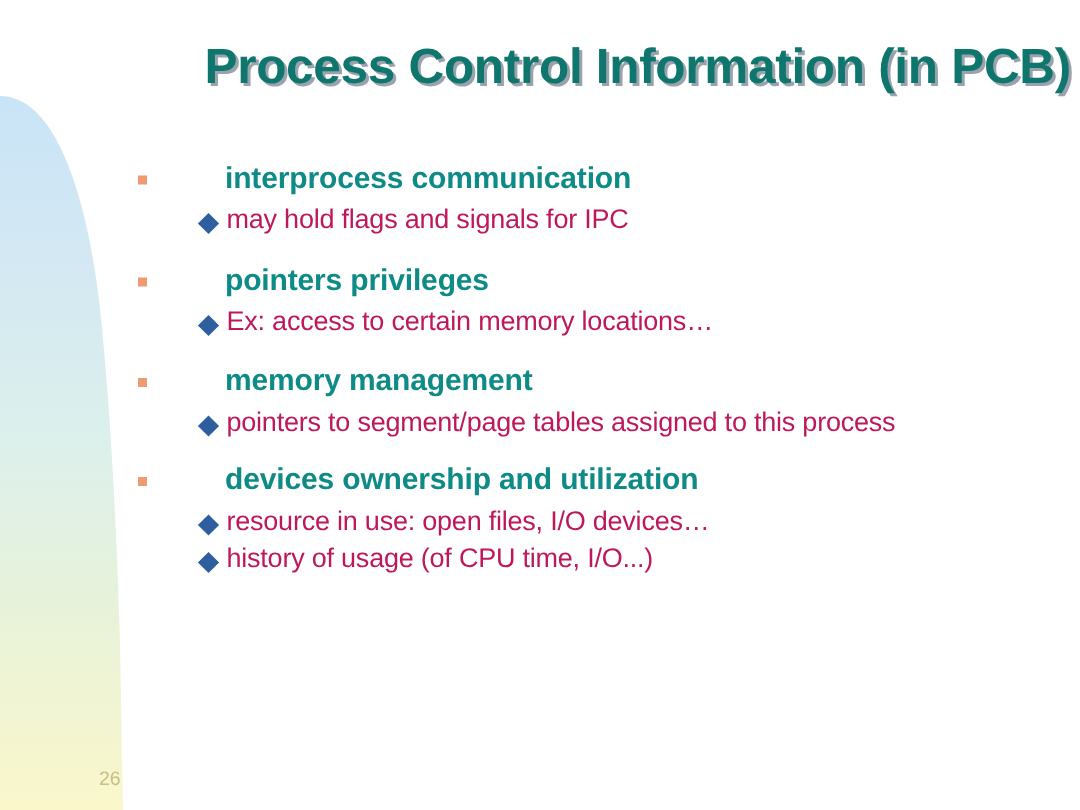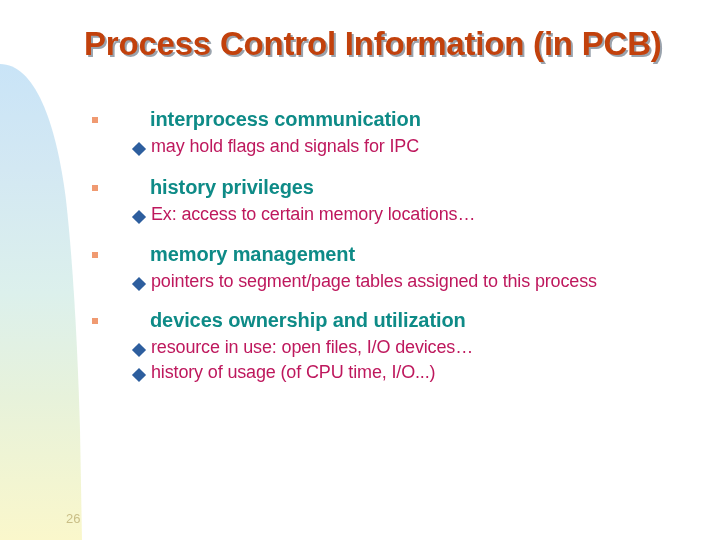--- a/index.html
+++ b/index.html
@@ -37,8 +37,9 @@
     font-weight: bold;
     line-height: 1.12;
     letter-spacing: -0.2px;
-    color: #c2410c;
+    color: #0f766e;
     text-shadow: 2px 2px 0 #9aa3ad;
+    text-align: right;
   }
 
   

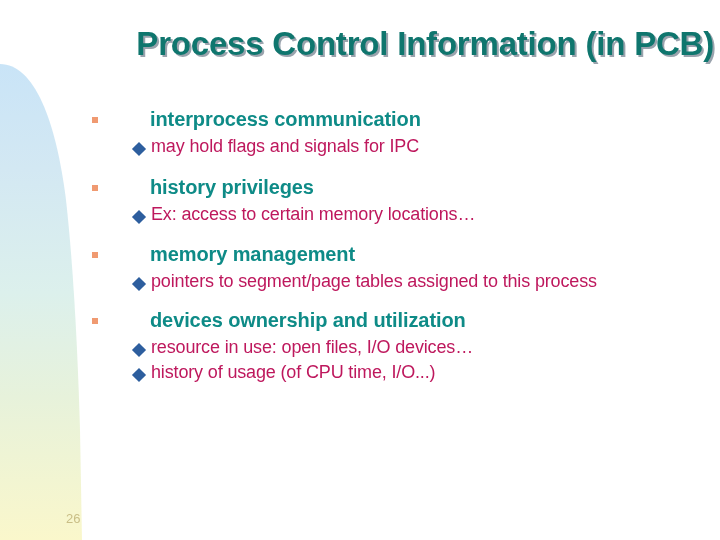--- a/index.html
+++ b/index.html
@@ -150,7 +150,7 @@
     <div class="group">
       <div class="l1">
         <span class="l1-marker"></span>
-        <span class="l1-text">history privileges</span>
+        <span class="l1-text">pointers privileges</span>
       </div>
       <div class="l2">
         <span class="l2-marker"></span>

